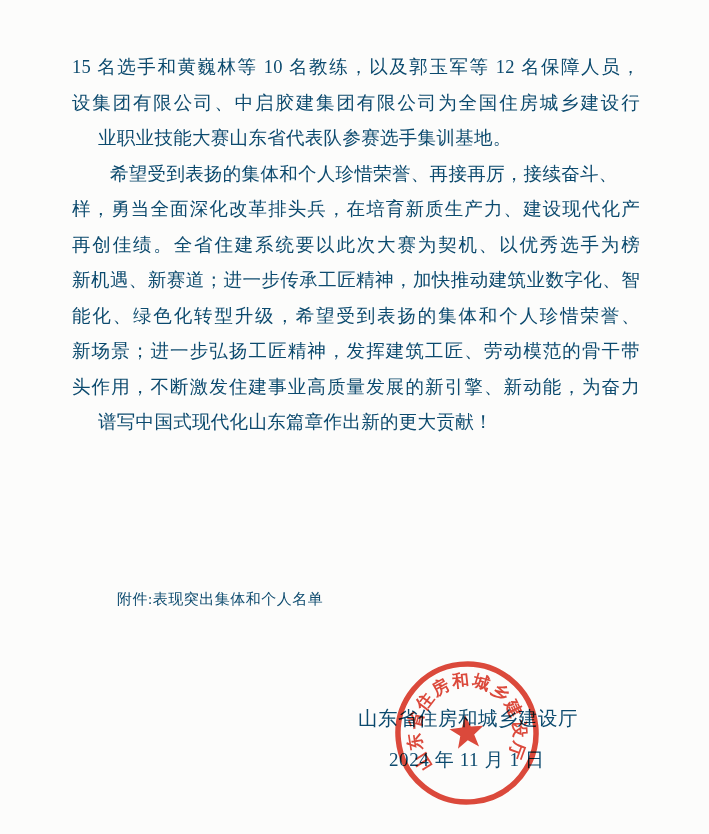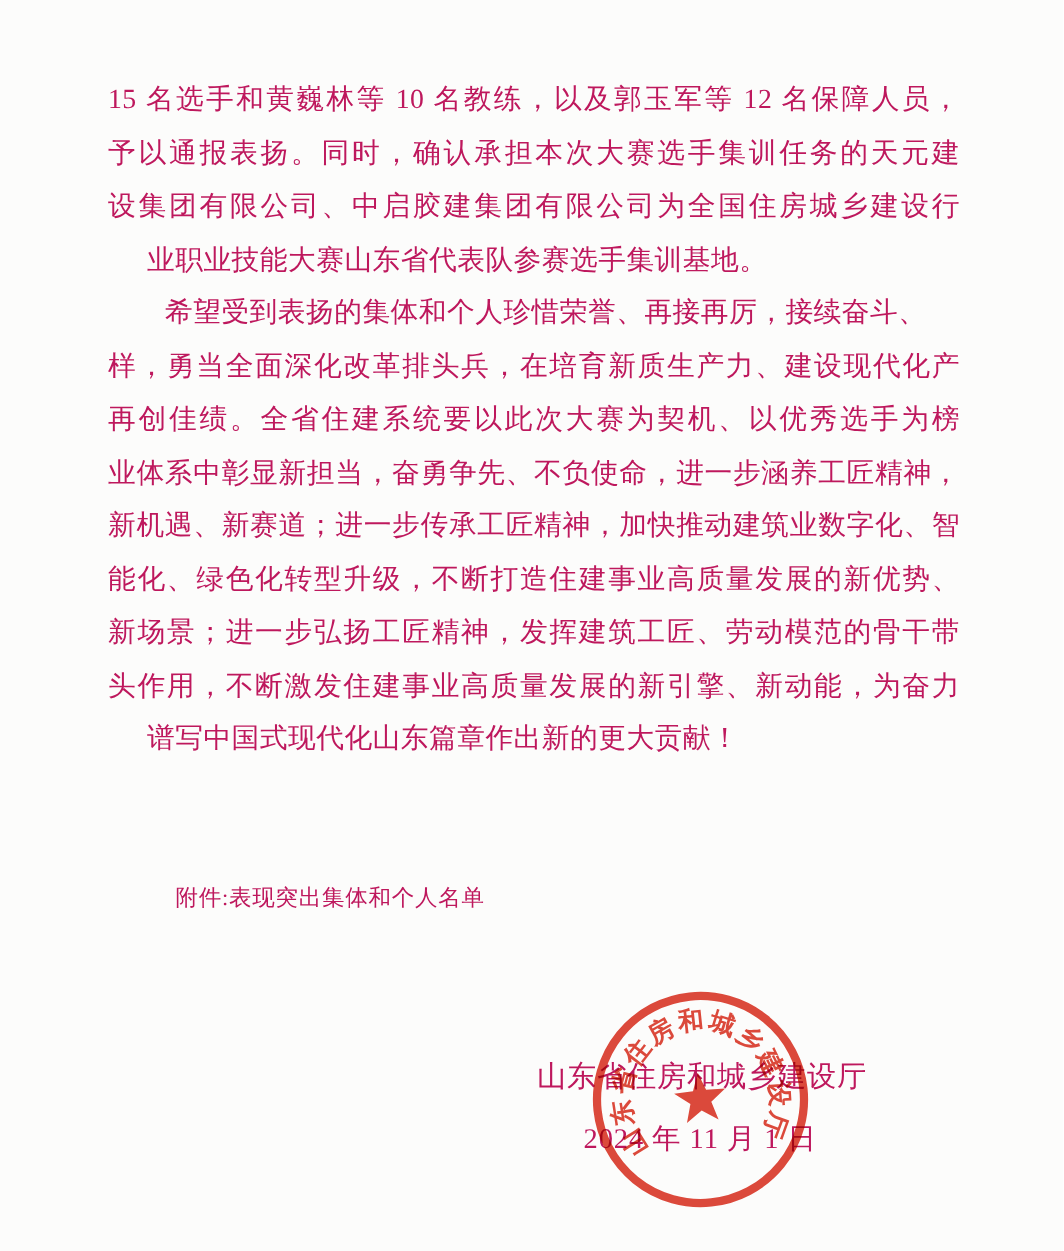--- a/index.html
+++ b/index.html
@@ -14,7 +14,7 @@
     background: #fcfcfb;
     overflow: hidden;
     font-family: "Liberation Serif", "DejaVu Serif", serif;
-    color: #be185d;
+    color: #0c4a6e;
   }
   .body-text {
     position: absolute;

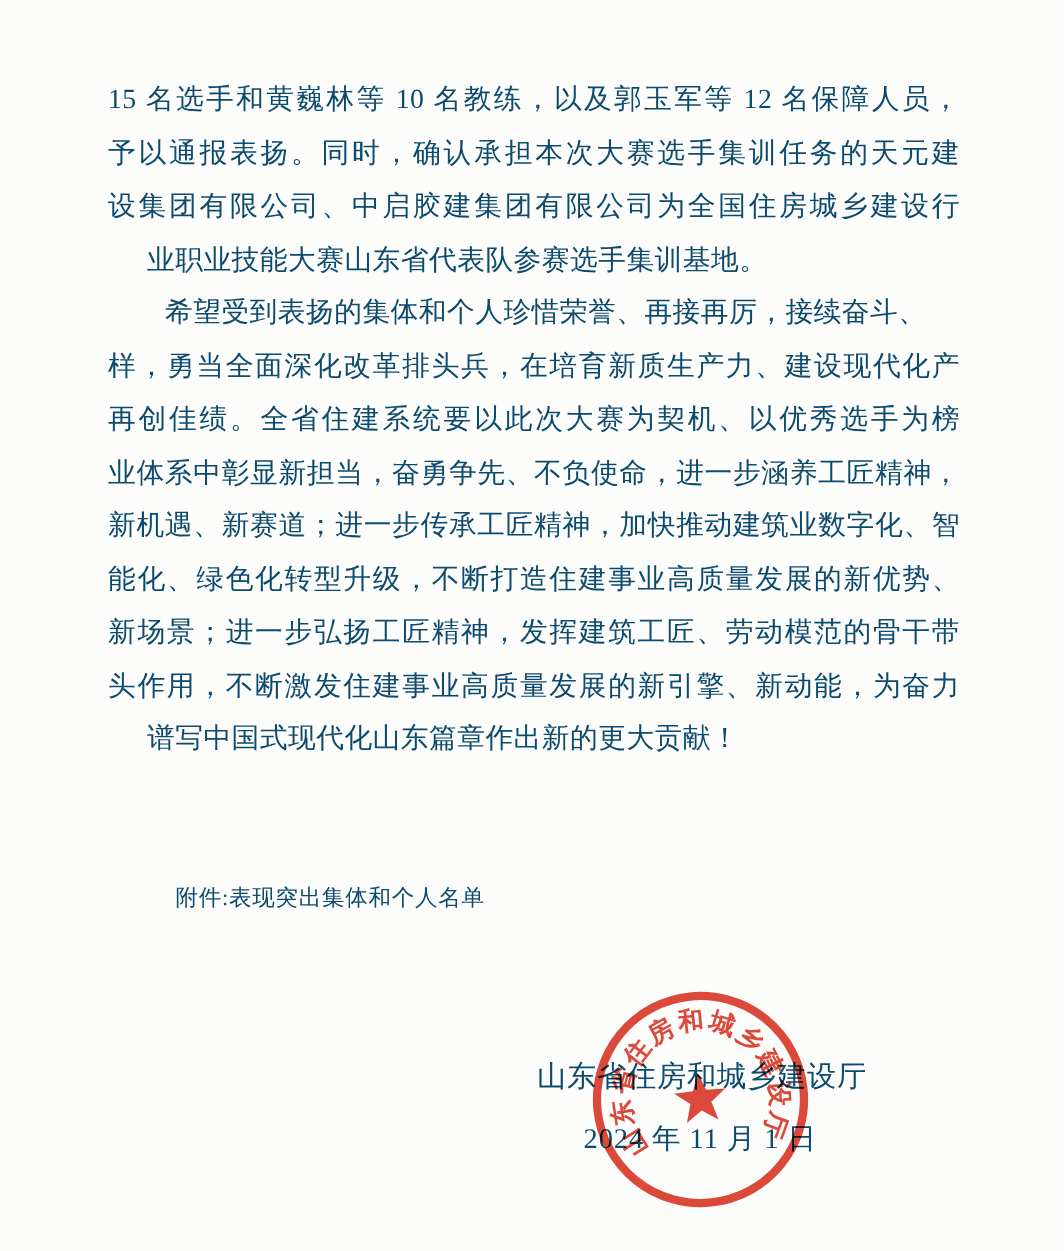--- a/index.html
+++ b/index.html
@@ -101,7 +101,6 @@
 
   <div class="body-text">
     <div class="line">15 名选手和黄巍林等 10 名教练，以及郭玉军等 12 名保障人员，</div>
-    <div class="line">予以通报表扬。同时，确认承担本次大赛选手集训任务的天元建</div>
     <div class="line">设集团有限公司、中启胶建集团有限公司为全国住房城乡建设行</div>
     <div class="line para-end">业职业技能大赛山东省代表队参赛选手集训基地。</div>
     <div class="line indent">希望受到表扬的集体和个人珍惜荣誉、再接再厉，接续奋斗、</div>

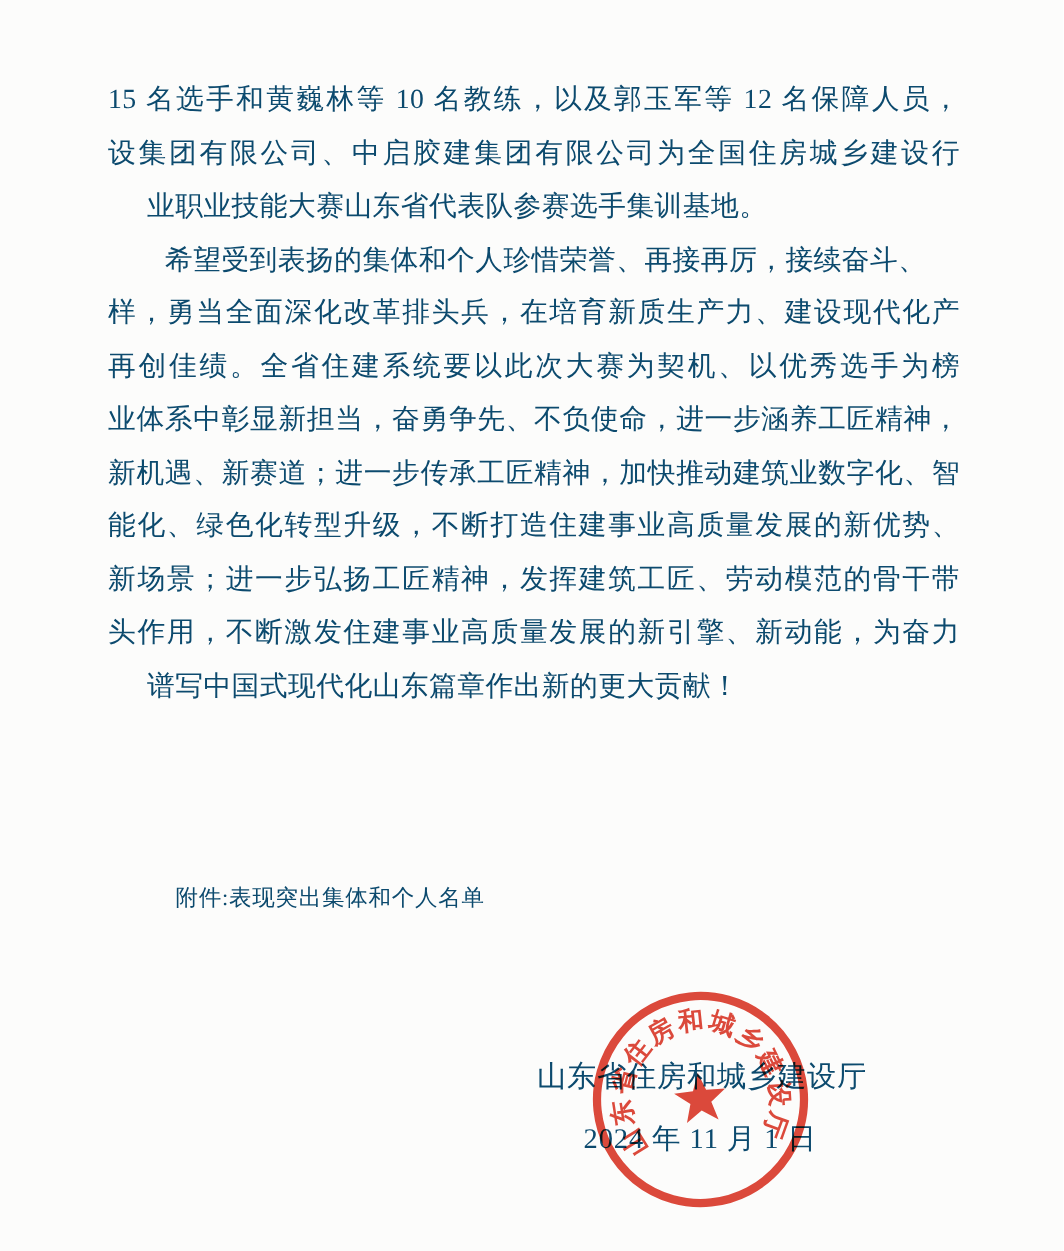--- a/index.html
+++ b/index.html
@@ -106,7 +106,6 @@
     <div class="line indent">希望受到表扬的集体和个人珍惜荣誉、再接再厉，接续奋斗、</div>
     <div class="line">样，勇当全面深化改革排头兵，在培育新质生产力、建设现代化产</div>
     <div class="line">再创佳绩。全省住建系统要以此次大赛为契机、以优秀选手为榜</div>
-    <div class="line">业体系中彰显新担当，奋勇争先、不负使命，进一步涵养工匠精神，</div>
     <div class="line">新机遇、新赛道；进一步传承工匠精神，加快推动建筑业数字化、智</div>
     <div class="line">能化、绿色化转型升级，不断打造住建事业高质量发展的新优势、</div>
     <div class="line">新场景；进一步弘扬工匠精神，发挥建筑工匠、劳动模范的骨干带</div>

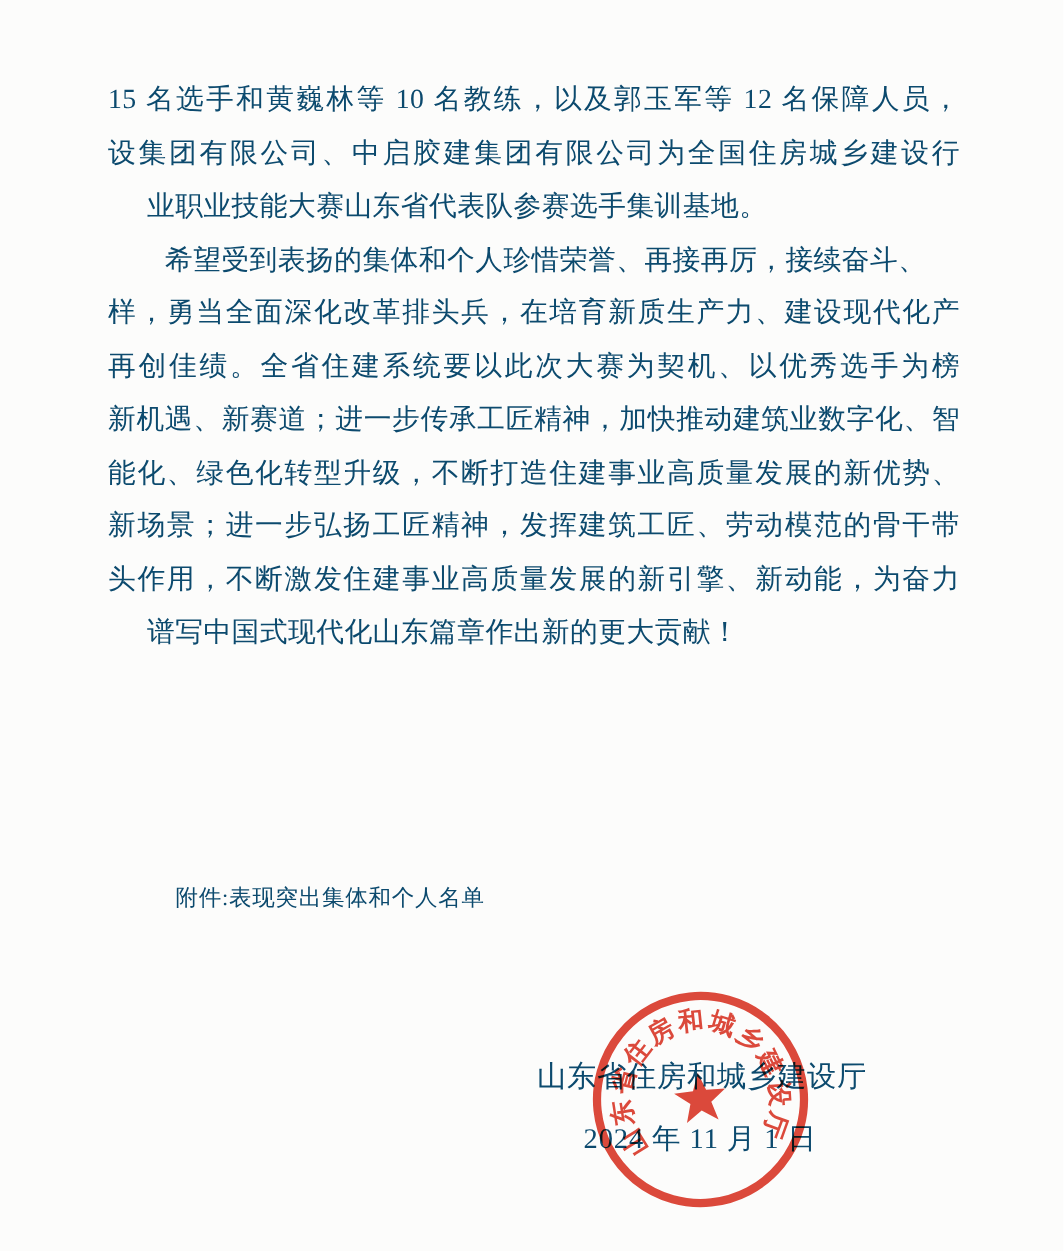--- a/index.html
+++ b/index.html
@@ -107,7 +107,7 @@
     <div class="line">样，勇当全面深化改革排头兵，在培育新质生产力、建设现代化产</div>
     <div class="line">再创佳绩。全省住建系统要以此次大赛为契机、以优秀选手为榜</div>
     <div class="line">新机遇、新赛道；进一步传承工匠精神，加快推动建筑业数字化、智</div>
-    <div class="line">能化、绿色化转型升级，不断打造住建事业高质量发展的新优势、</div>
+    <div class="line">能化、绿色化转型升级，希望受到表扬的集体和个人珍惜荣誉、</div>
     <div class="line">新场景；进一步弘扬工匠精神，发挥建筑工匠、劳动模范的骨干带</div>
     <div class="line">头作用，不断激发住建事业高质量发展的新引擎、新动能，为奋力</div>
     <div class="line para-end">谱写中国式现代化山东篇章作出新的更大贡献！</div>

